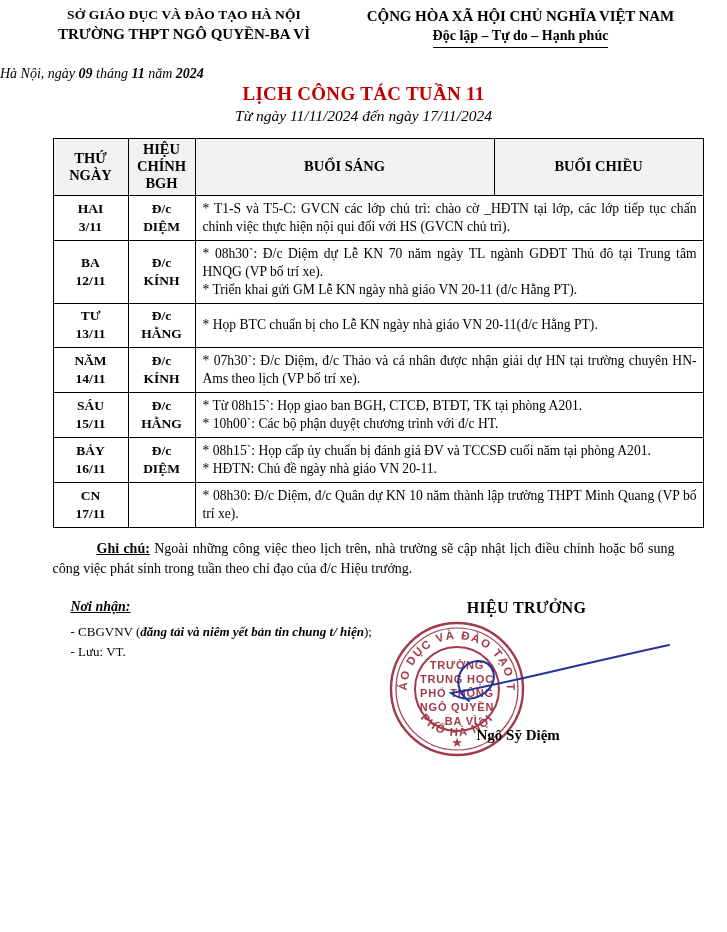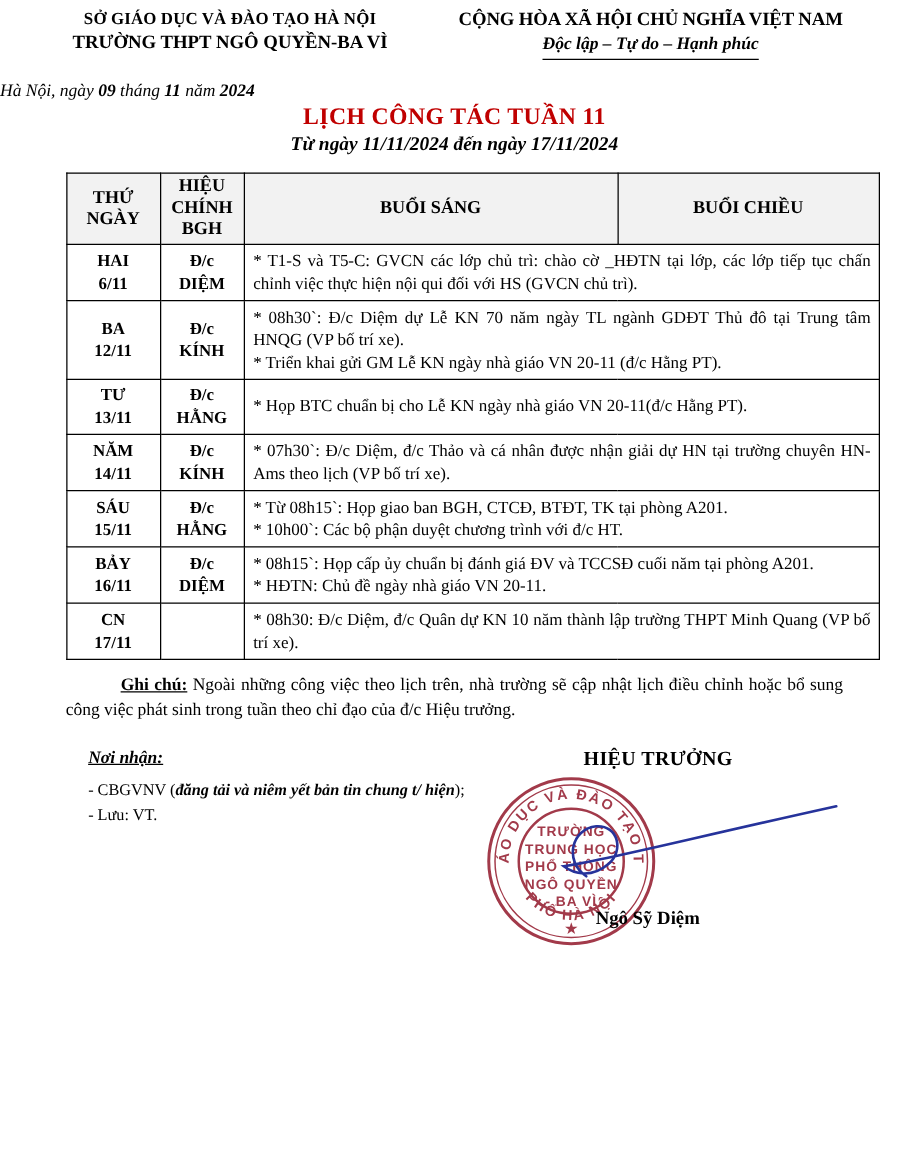--- a/index.html
+++ b/index.html
@@ -64,7 +64,6 @@
     display: inline-block;
     border-bottom: 1.3px solid #000;
     padding-bottom: 1px;
-    font-style: italic;
   }
   .date-line {
     font-style: italic;

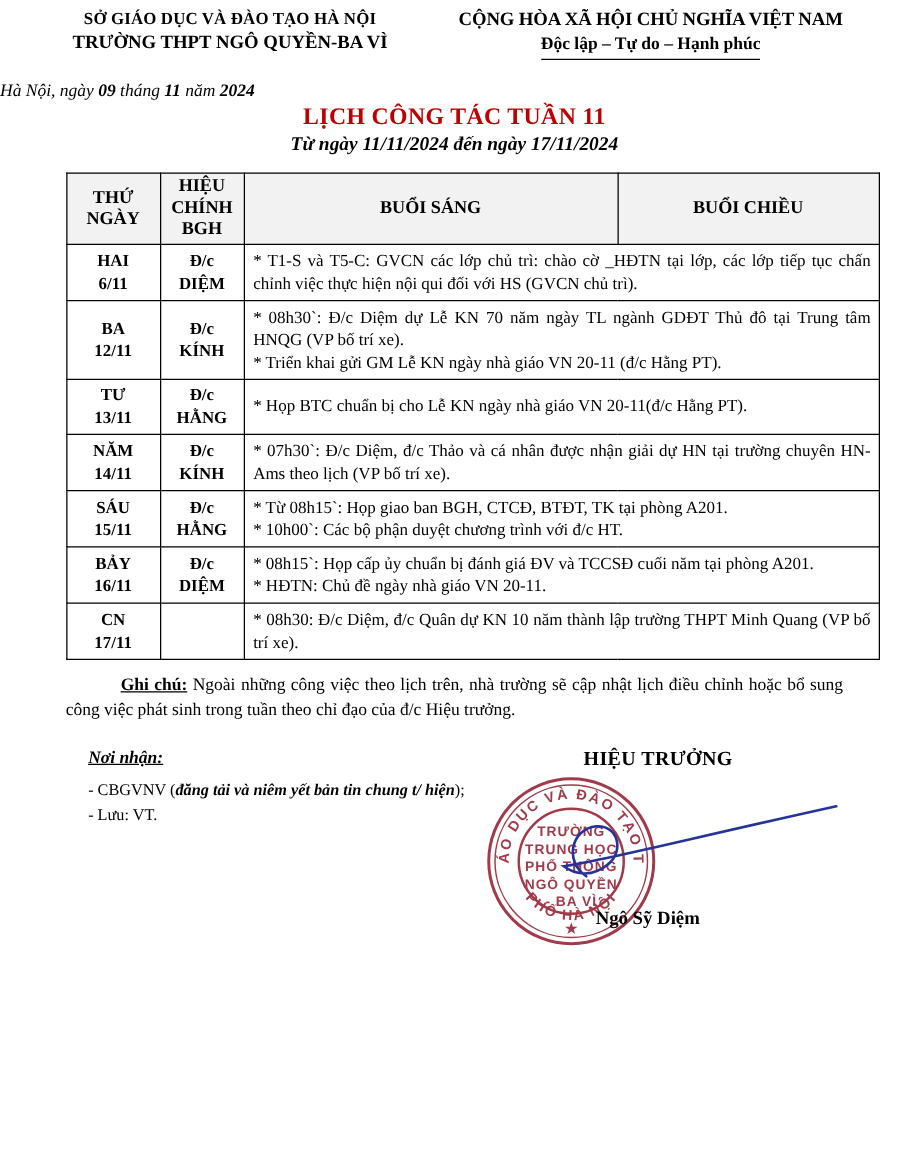--- a/index.html
+++ b/index.html
@@ -88,7 +88,7 @@
     letter-spacing: 0.3px;
   }
   .sub-title {
-    font-weight: bold;
+    font-weight: normal;
     font-style: italic;
     font-size: 15.5px;
     margin-top: 2px;

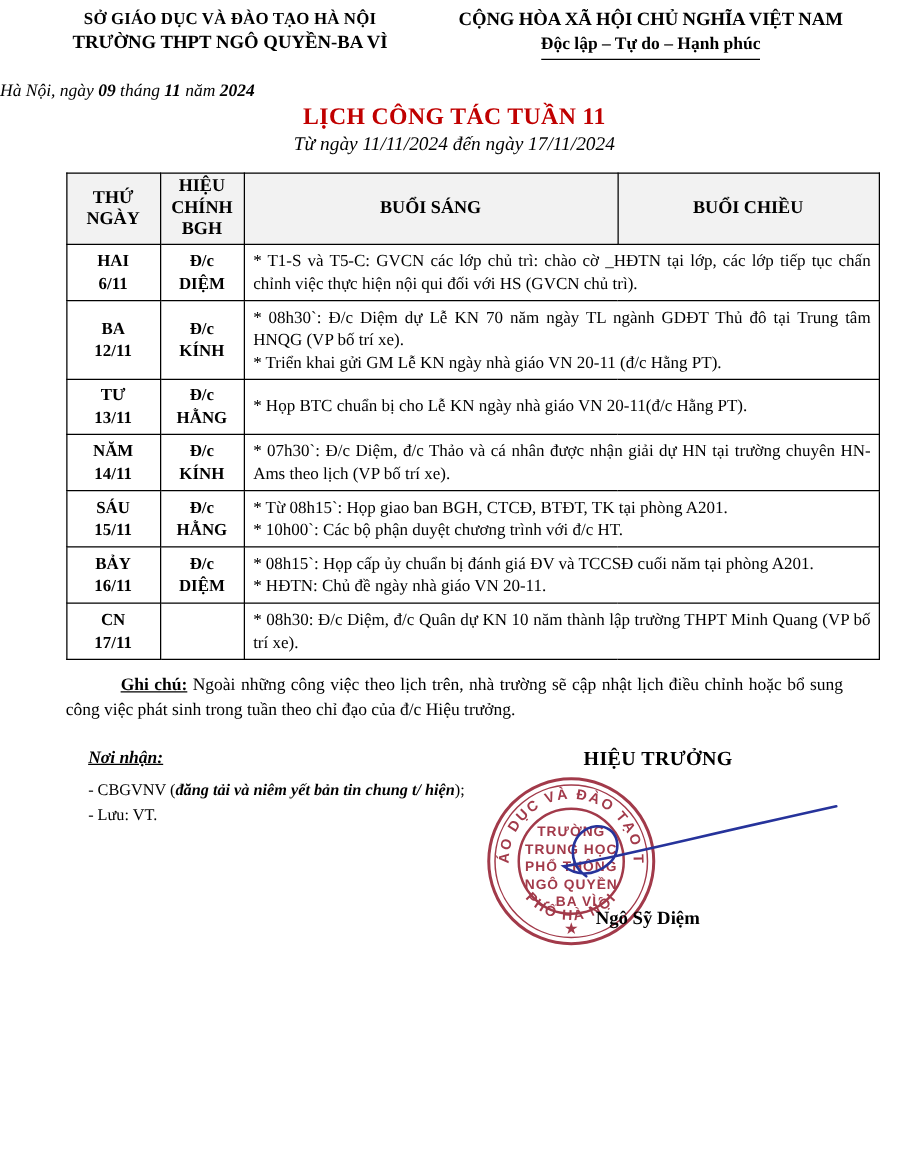--- a/index.html
+++ b/index.html
@@ -283,7 +283,7 @@
           <tr>
             <td class="day-cell">
               <div>HAI</div>
-              <div>6/11</div>
+              <div>3/11</div>
             </td>
             <td class="duty-cell">
               <div>Đ/c</div>

